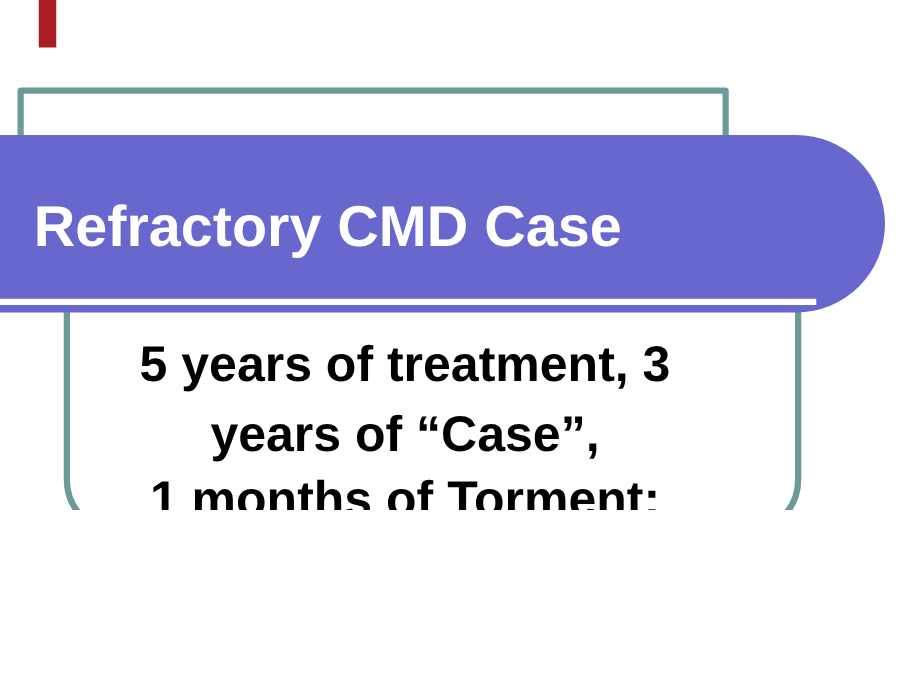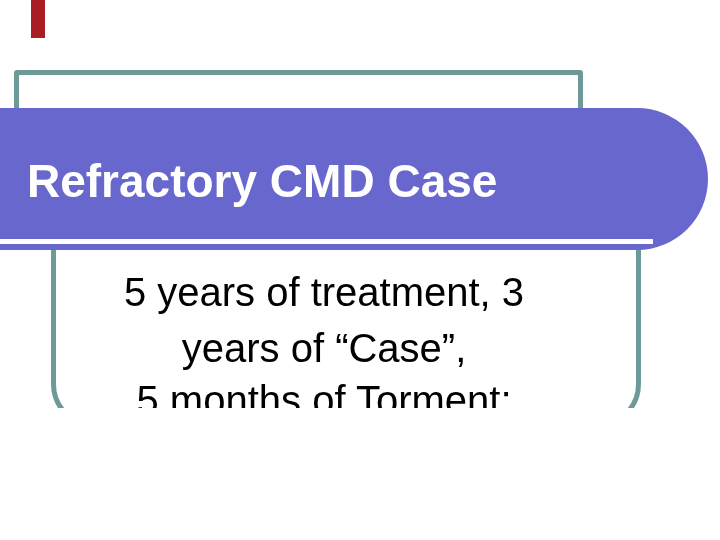--- a/index.html
+++ b/index.html
@@ -97,7 +97,7 @@
     top: 264px;
     width: 588px;
     text-align: center;
-    font-weight: normal;
+    font-weight: bold;
     color: var(--body-text, #000000);
     font-size: 40px;
     z-index: 5;

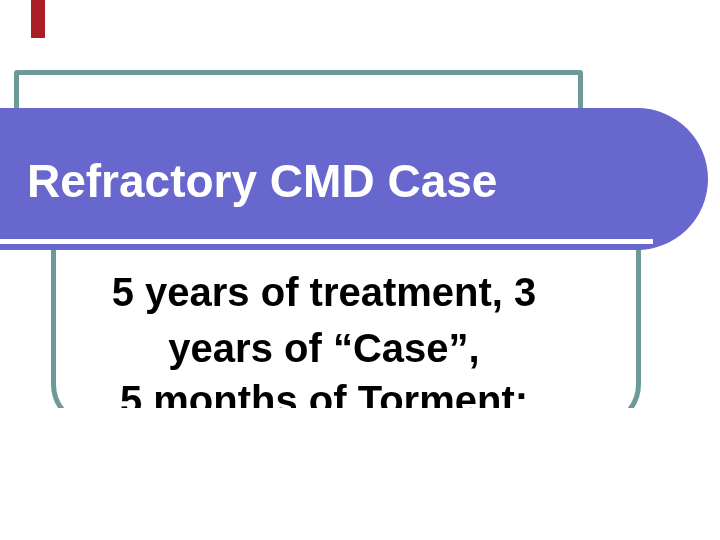--- a/index.html
+++ b/index.html
@@ -129,7 +129,7 @@
   <div class="body-text">
     <div class="body-line l1">5 years of treatment, 3</div>
     <div class="body-line l2">years of “Case”,</div>
-    <div class="body-line l3">5 months of Torment;</div>
+    <div class="body-line l3">1 months of Torment;</div>
   </div>
 
 </div>

